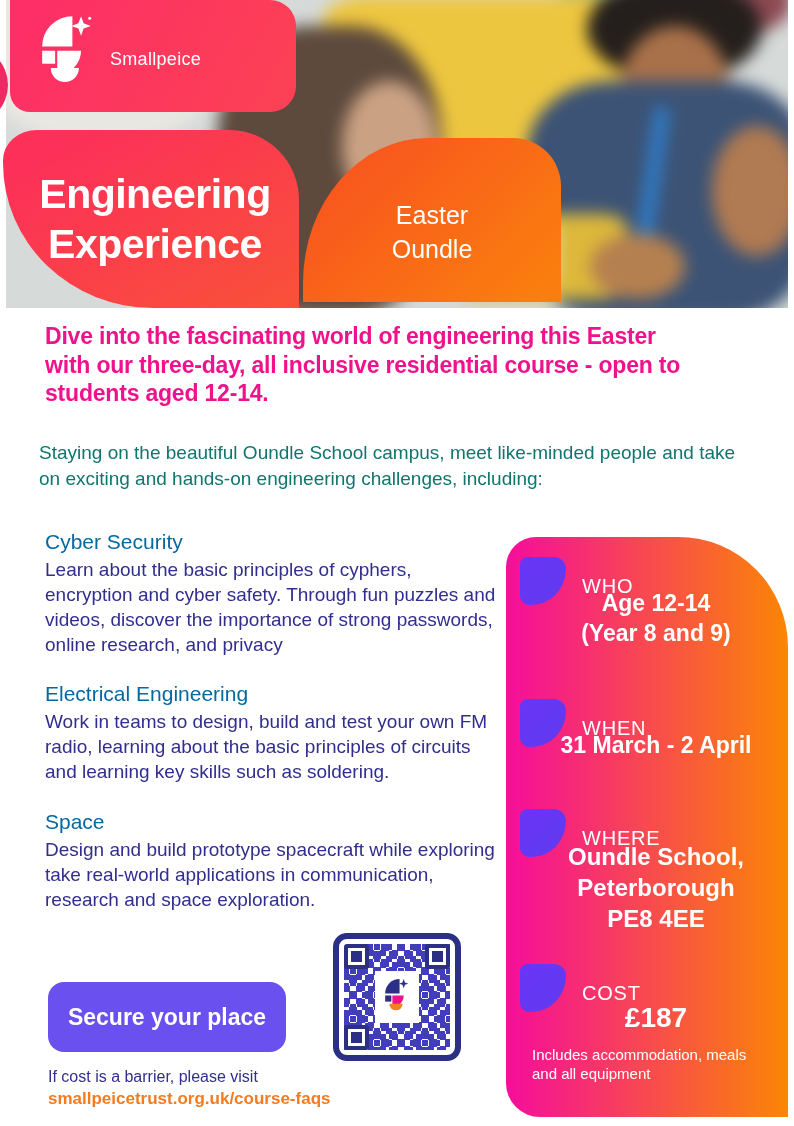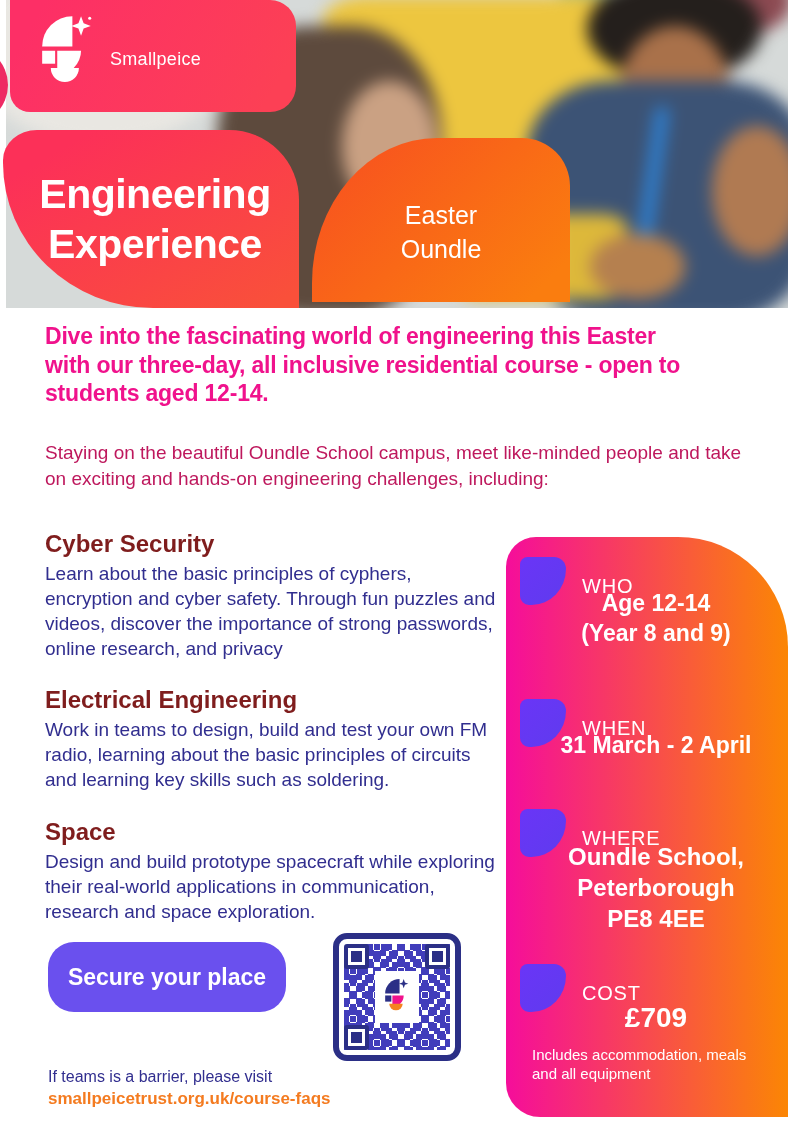--- a/index.html
+++ b/index.html
@@ -23,7 +23,7 @@
     display:flex;flex-direction:column;justify-content:center;align-items:center;
     color:#fff;font-size:41px;font-weight:700;line-height:1.22;letter-spacing:-.5px;padding-left:8px;box-sizing:border-box;}
   
-  .badge-blob{position:absolute;left:312px;top:138px;width:258px;height:164px;z-index:3;
+  .badge-blob{position:absolute;left:303px;top:138px;width:258px;height:164px;z-index:3;
     background:linear-gradient(135deg,#f8531f 10%,#fa7d0f 90%);
     border-radius:125px 48px 0 0 / 145px 48px 0 0;
     display:flex;flex-direction:column;justify-content:center;align-items:center;

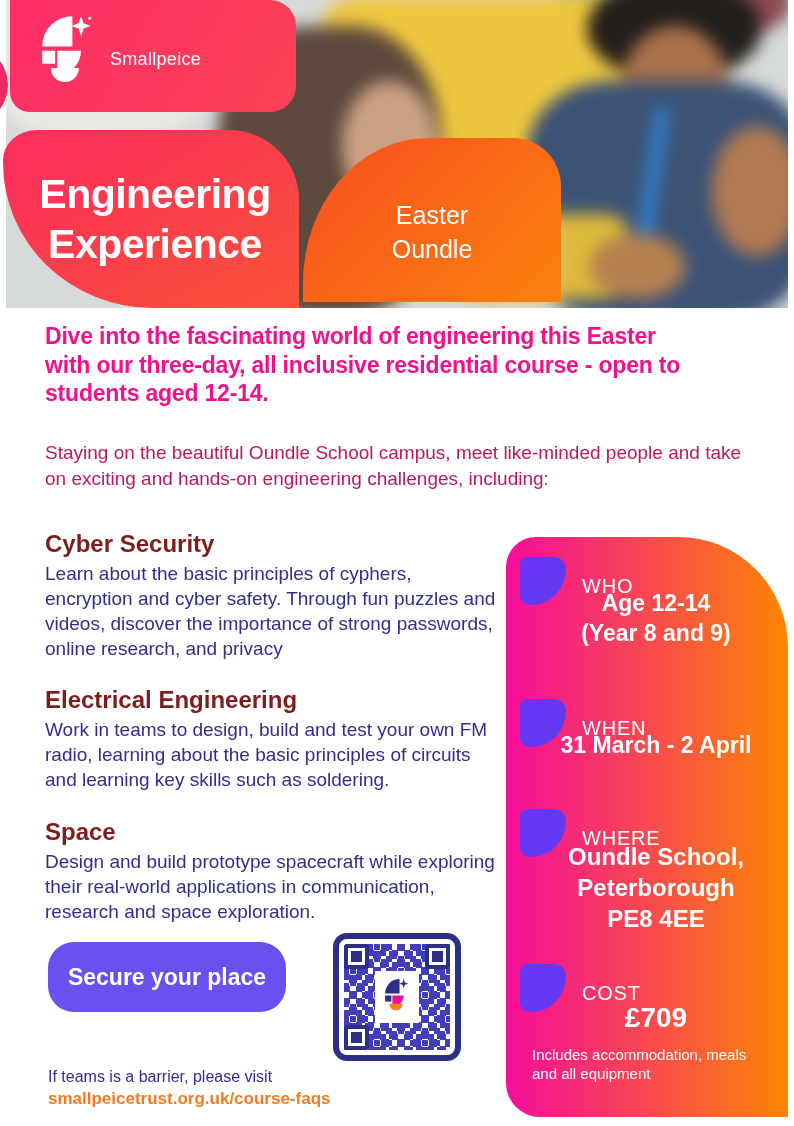--- a/index.html
+++ b/index.html
@@ -31,7 +31,7 @@
   
   .headline{position:absolute;left:45px;top:322px;width:725px;color:#f0128c;
     font-size:23px;font-weight:700;line-height:1.24;letter-spacing:-.2px;}
-  .intro{position:absolute;left:45px;top:440px;width:705px;font-size:19px;line-height:1.35;color:#be185d;}
+  .intro{position:absolute;left:39px;top:440px;width:705px;font-size:19px;line-height:1.35;color:#0f766e;}
   
   .sections{position:absolute;left:45px;top:530px;width:452px;}
   .section{margin-bottom:25px;}

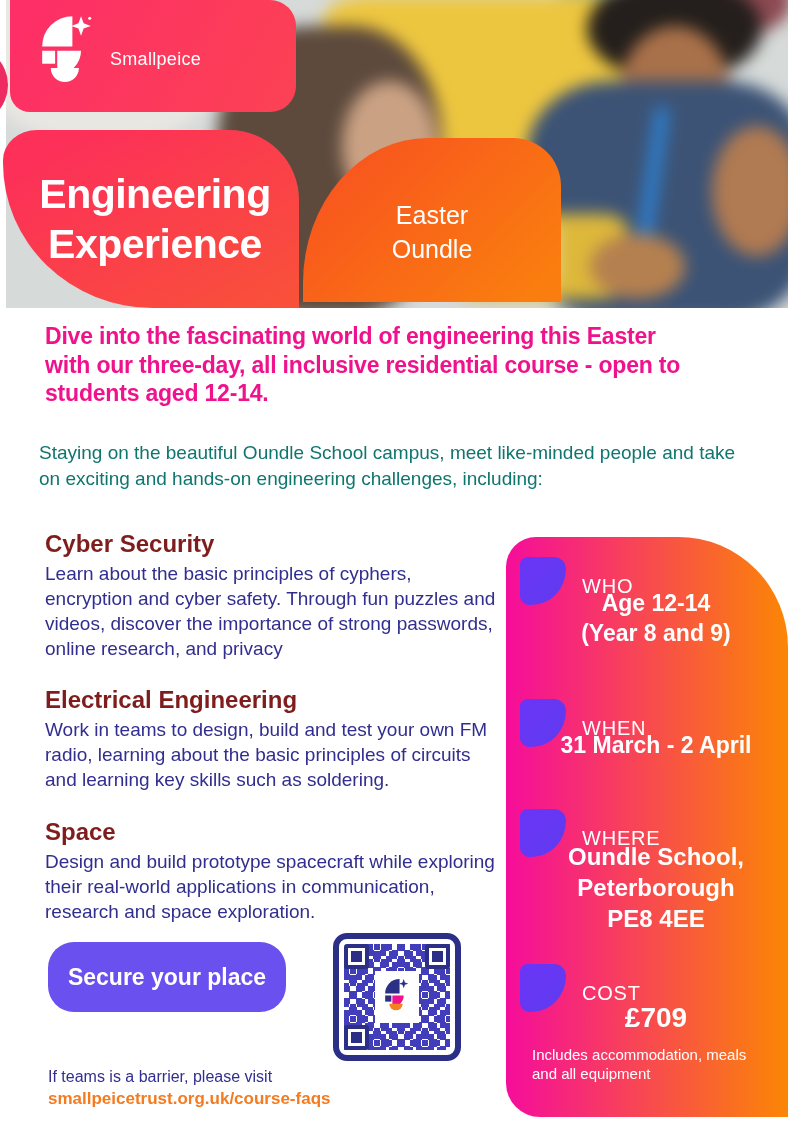--- a/index.html
+++ b/index.html
@@ -35,7 +35,7 @@
   
   .sections{position:absolute;left:45px;top:530px;width:452px;}
   .section{margin-bottom:25px;}
-  .section h3{margin:0 0 3px 0;color:#7f1d1d;font-size:24px;font-weight:700;}
+  .section h3{margin:0 0 3px 0;color:#0369a1;font-size:21px;font-weight:400;}
   .section p{margin:0;font-size:19px;line-height:1.32;color:#312e8f;}
   
   .panel{position:absolute;left:506px;top:537px;width:282px;height:580px;z-index:2;

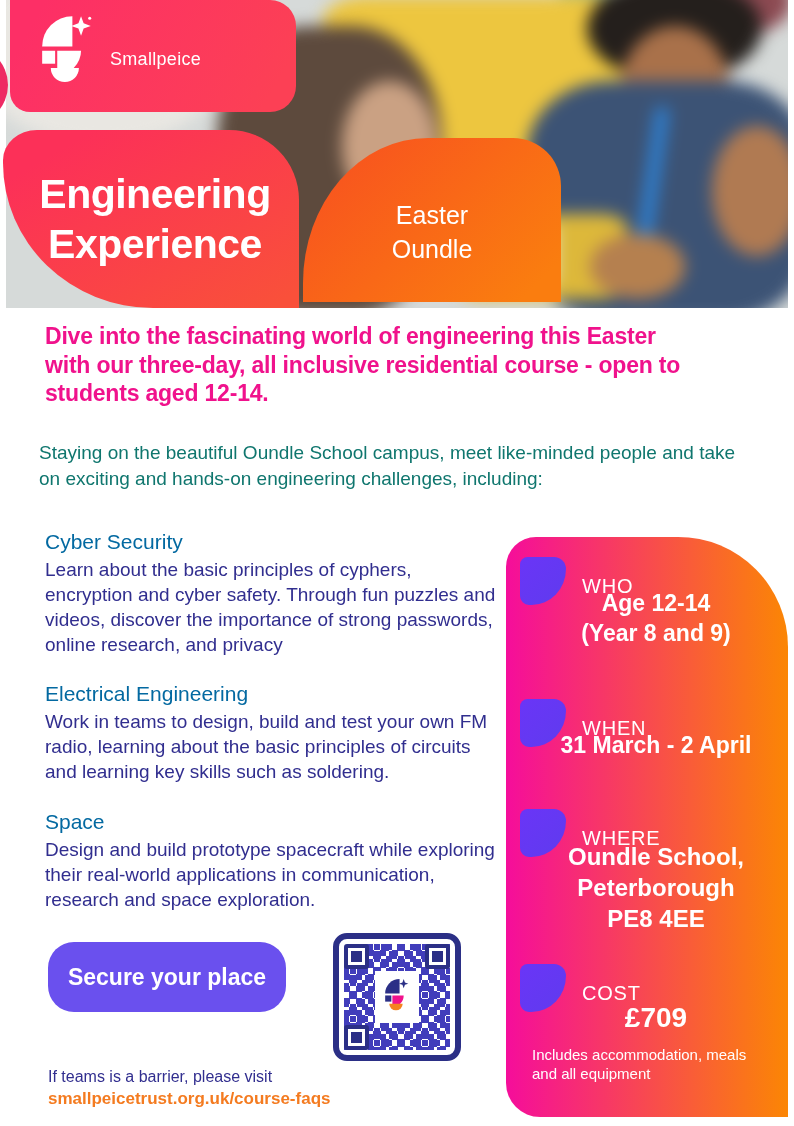--- a/index.html
+++ b/index.html
@@ -141,7 +141,7 @@
     </div>
     <div class="section">
       <h3>Space</h3>
-      <p>Design and build prototype spacecraft while exploring their real-world applications in communication, research and space exploration.</p>
+      <p>Design and build prototype spacecraft while exploring take real-world applications in communication, research and space exploration.</p>
     </div>
   </div>
 

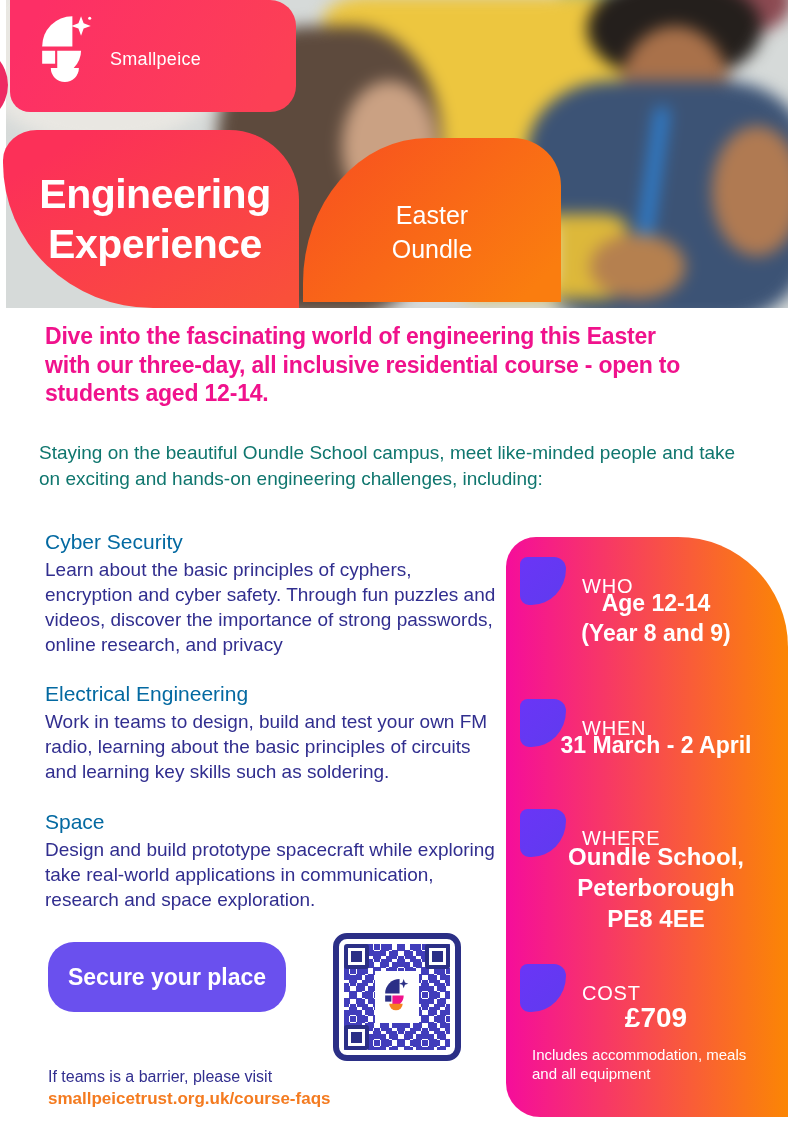--- a/index.html
+++ b/index.html
@@ -53,8 +53,8 @@
   .d-note{width:230px;margin:8px auto 0 auto;font-size:15px;line-height:1.3;font-weight:400;}
   .mt50{margin-top:50px;} .mt48{margin-top:48px;} .mt30{margin-top:30px;}
   
-  .cta-button{position:absolute;left:48px;top:942px;width:238px;height:70px;border:none;cursor:pointer;
-    background:#6a50ee;border-radius:26px;color:#fff;font-family:inherit;
+  .cta-button{position:absolute;left:48px;top:982px;width:238px;height:70px;border:none;cursor:pointer;
+    background:#6a50ee;border-radius:16px;color:#fff;font-family:inherit;
     font-size:23px;font-weight:700;}
   .qr{position:absolute;left:333px;top:933px;width:128px;height:128px;background:#fff;
     border:6px solid #2b2f86;border-radius:14px;box-sizing:border-box;}

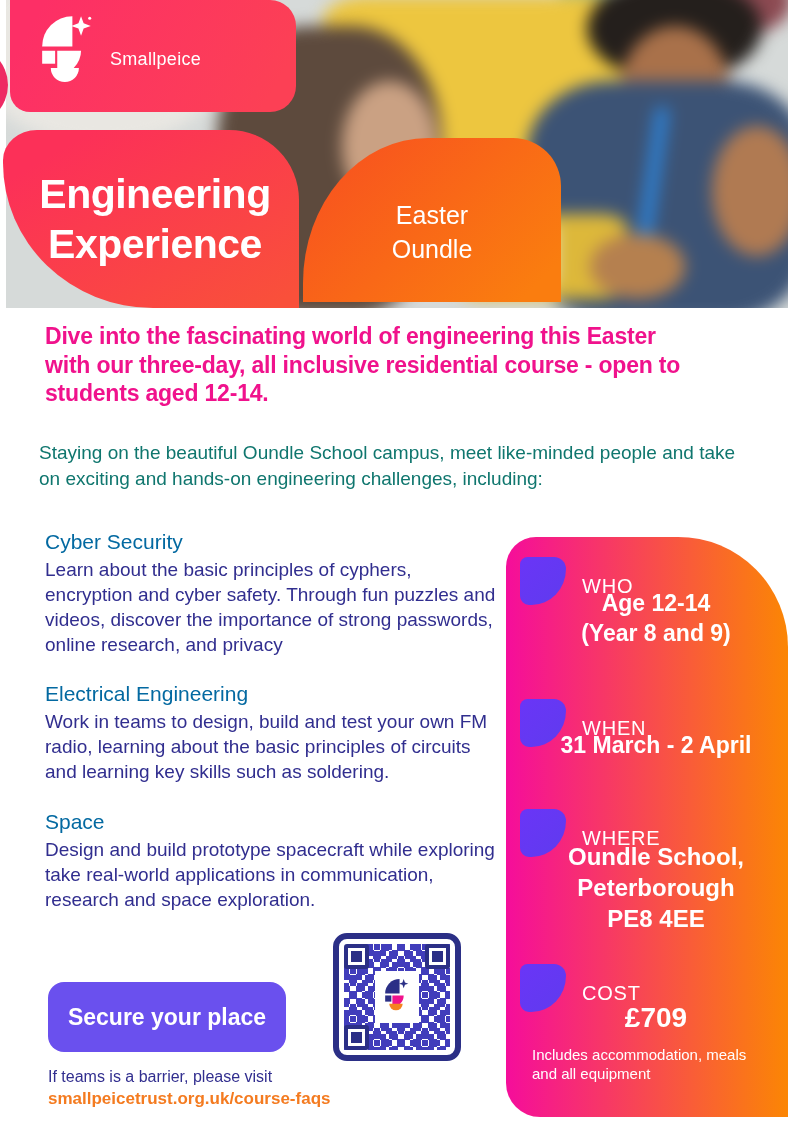--- a/index.html
+++ b/index.html
@@ -182,7 +182,7 @@
         <span class="d-label">COST</span>
       </div>
       <div class="d-lines price">
-        <div>£709</div>
+        <div>£187</div>
       </div>
       <div class="d-note">Includes accommodation, meals and all equipment</div>
     </div>

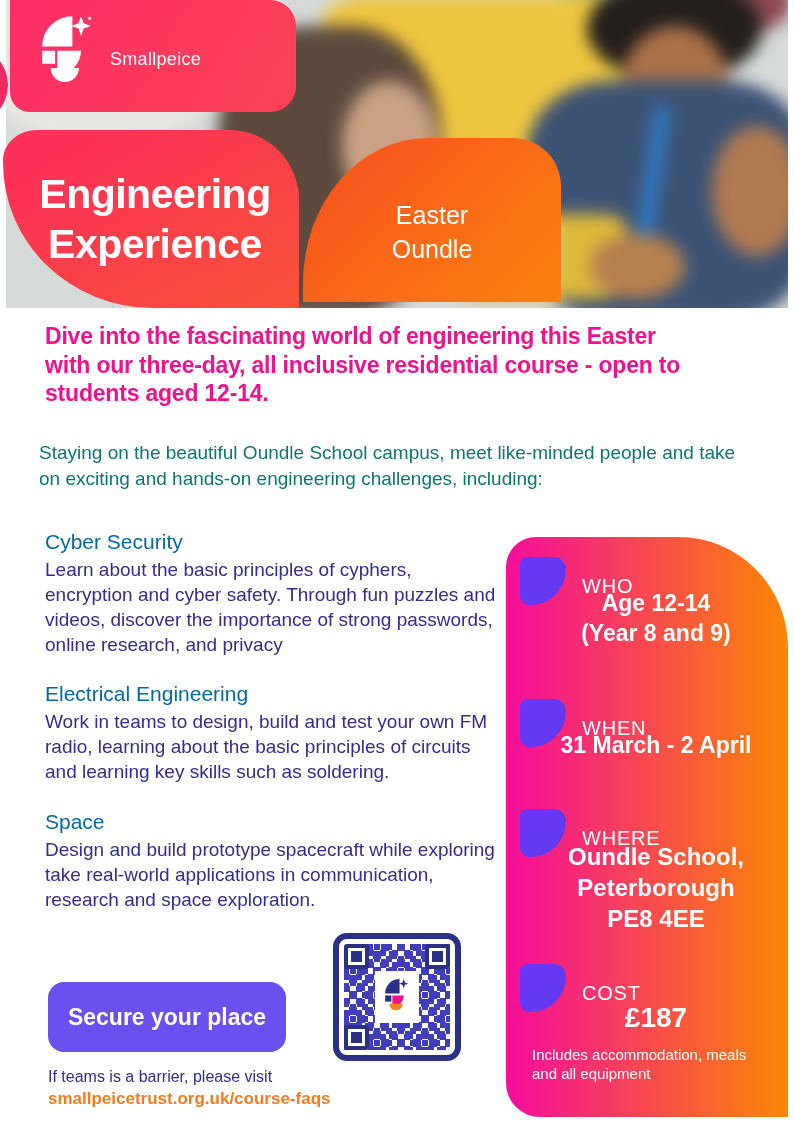--- a/index.html
+++ b/index.html
@@ -207,7 +207,7 @@
   </div>
 
   <div class="footer-note">
-    <span>If teams is a barrier, please visit</span>
+    <span>If cost is a barrier, please visit</span>
     <span class="footer-link">smallpeicetrust.org.uk/course-faqs</span>
   </div>
 

